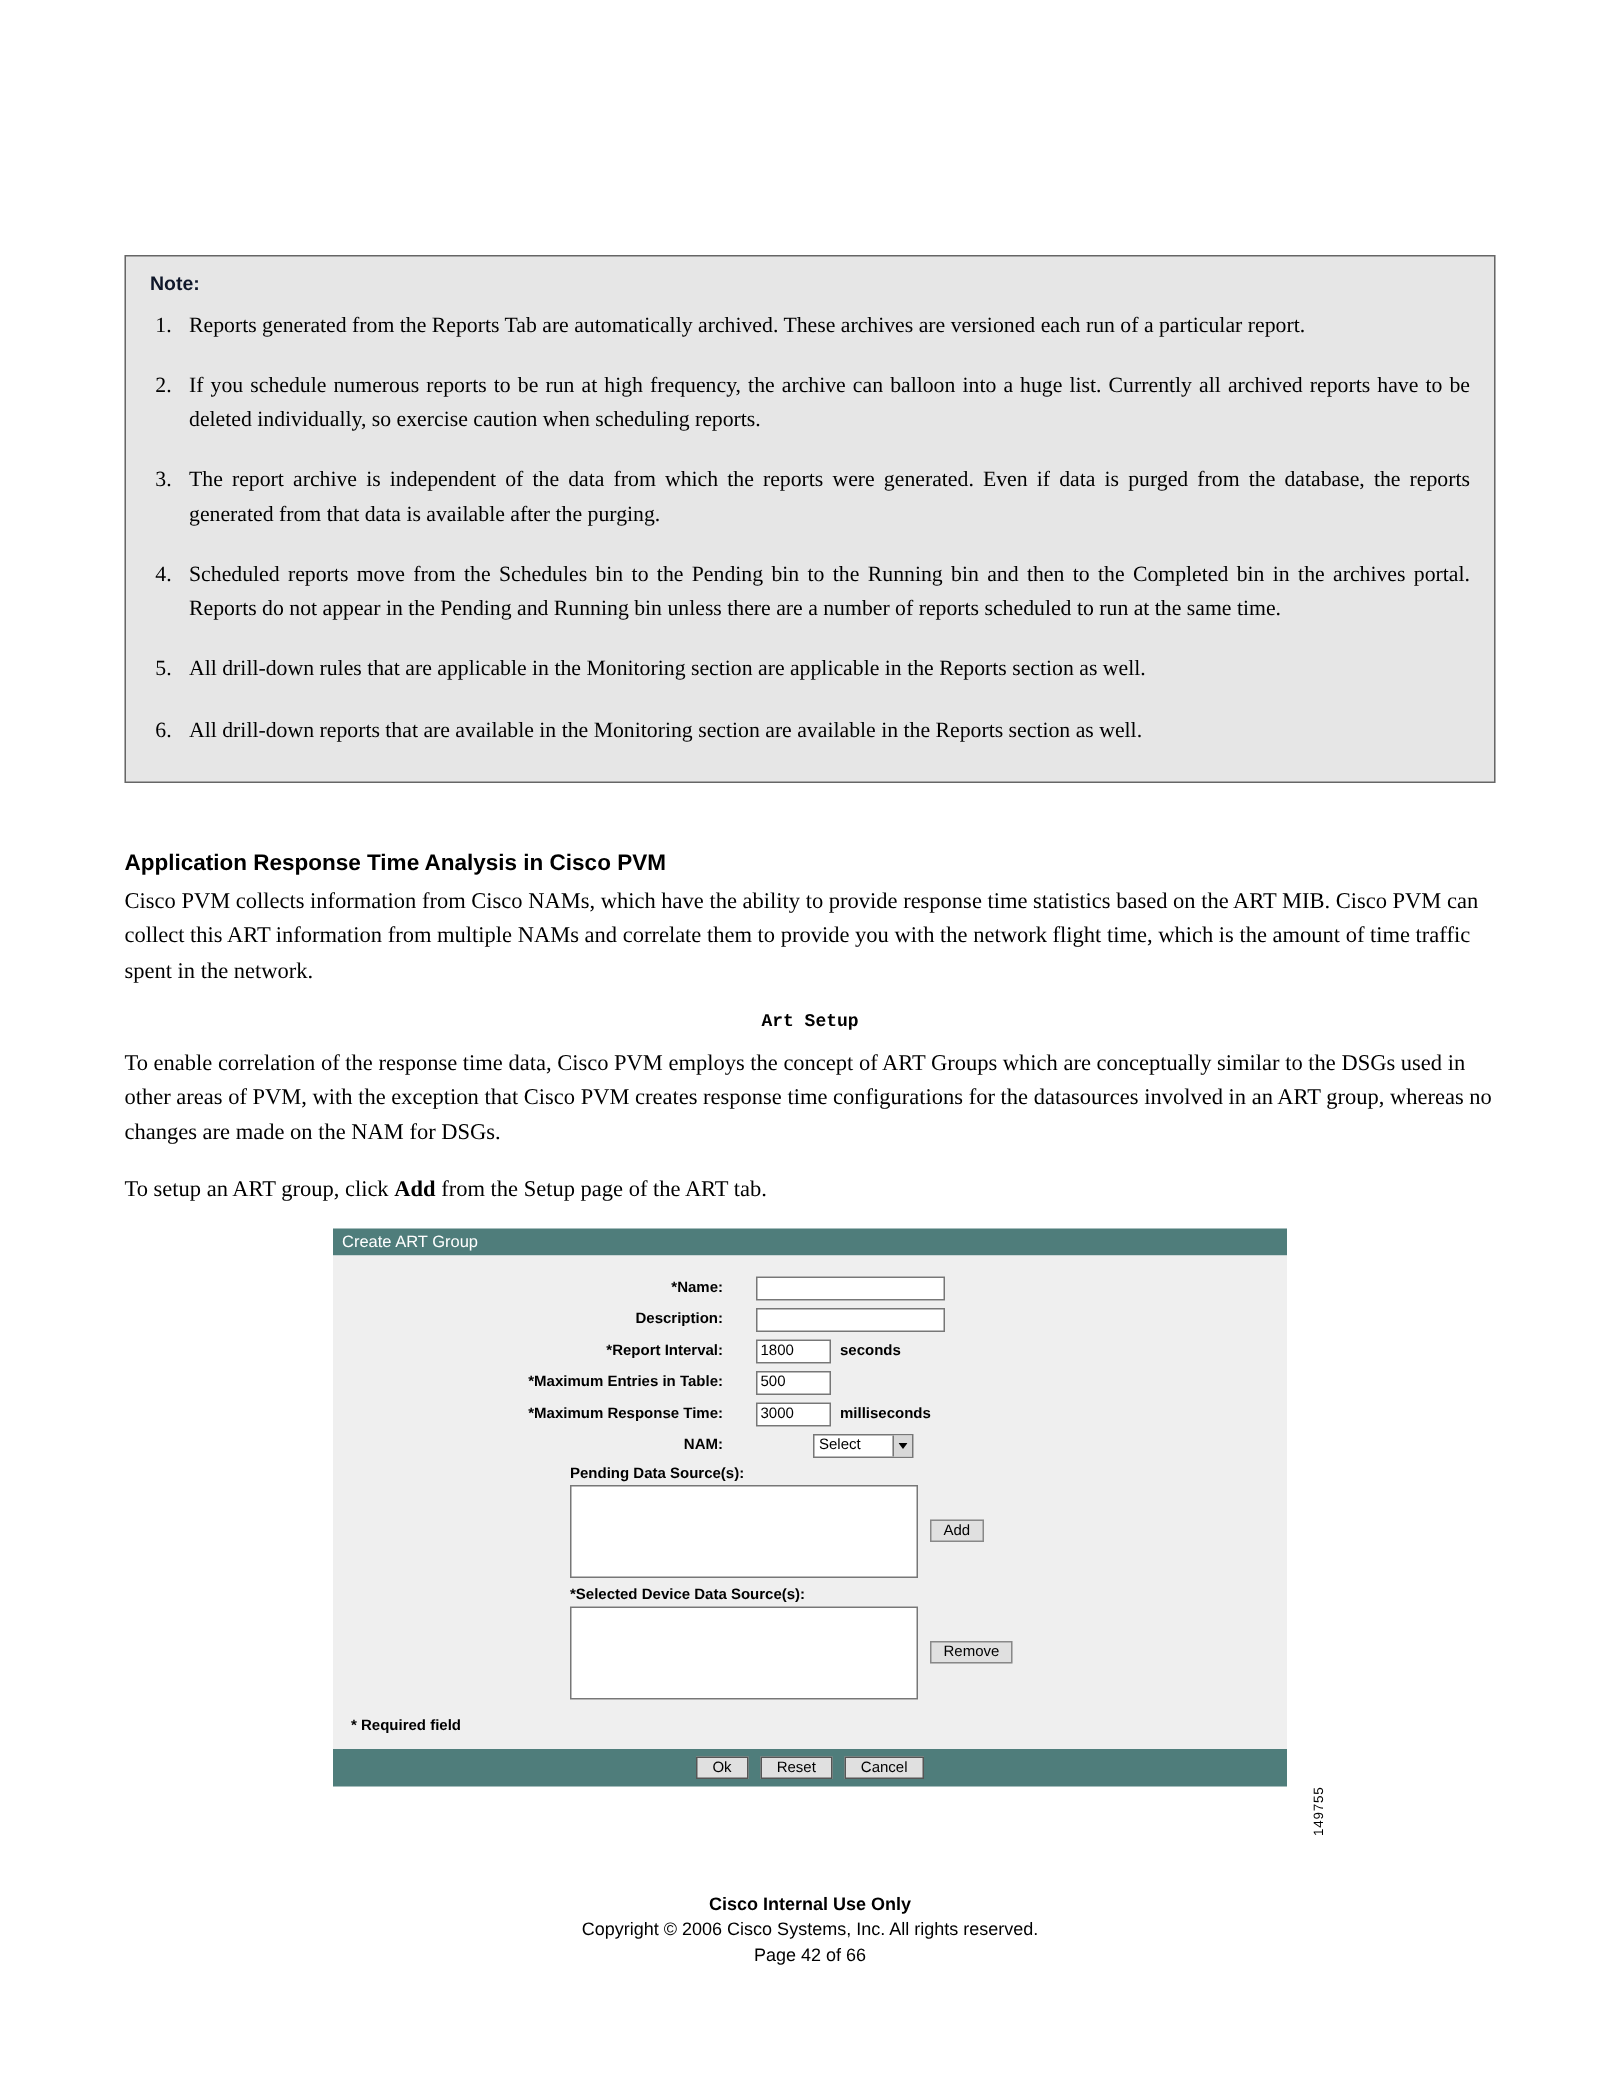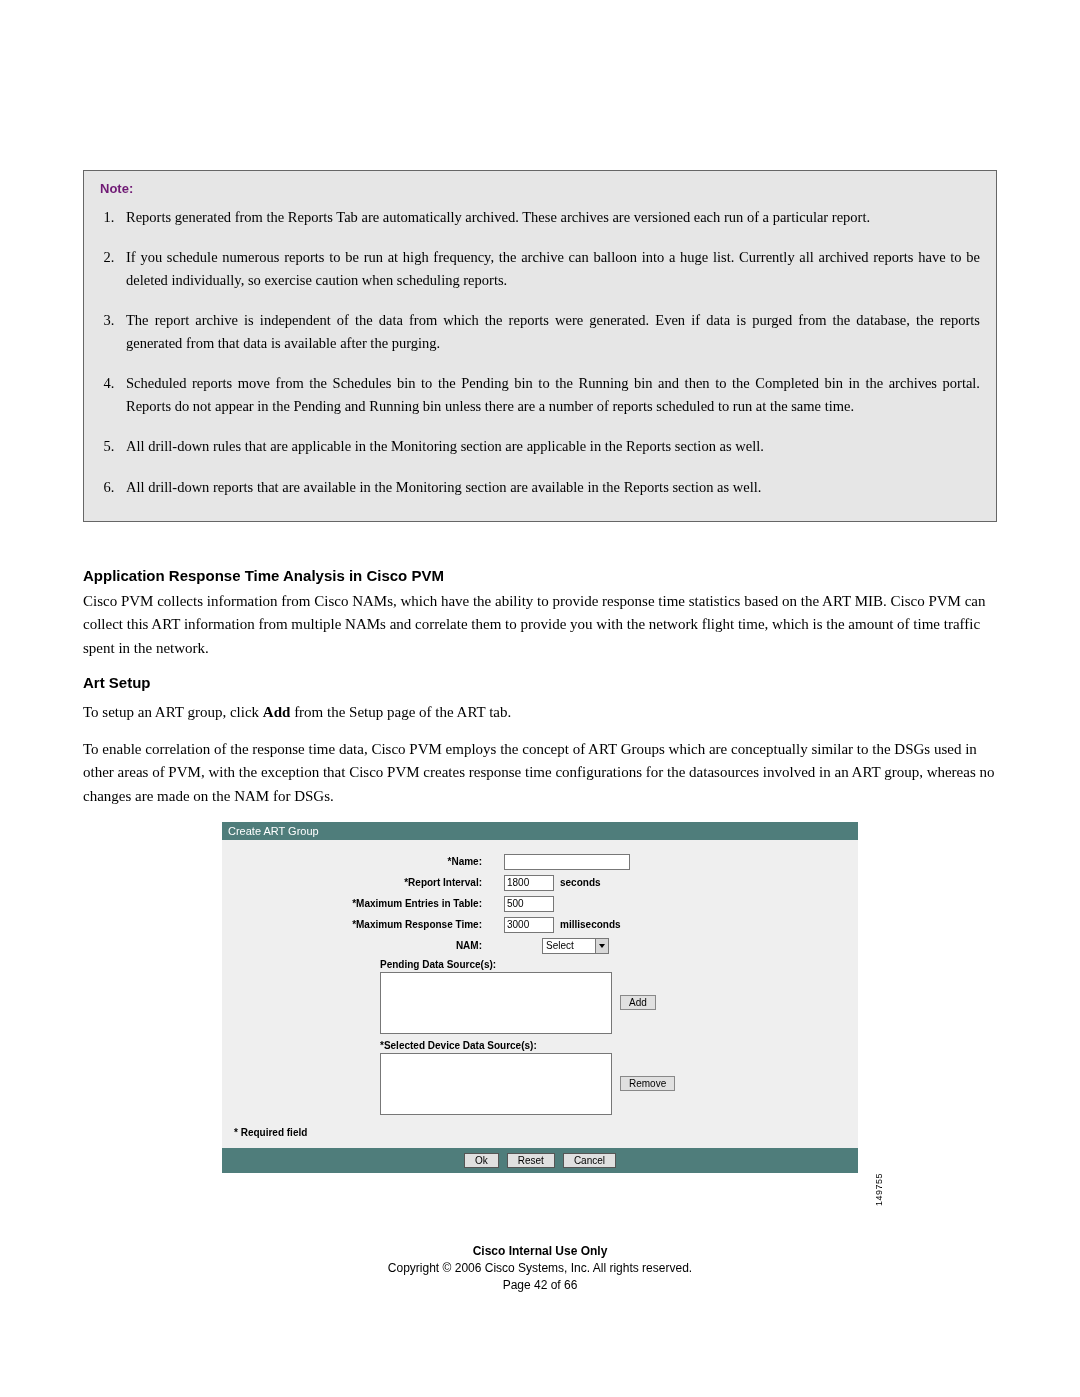--- a/index.html
+++ b/index.html
@@ -26,7 +26,7 @@
     margin-bottom: 40px;
   }
   .note-title {
-    color: #701a75;
+    color: #0f172a;
     font-family: Arial, Helvetica, sans-serif;
     font-weight: bold;
     font-size: 13px;

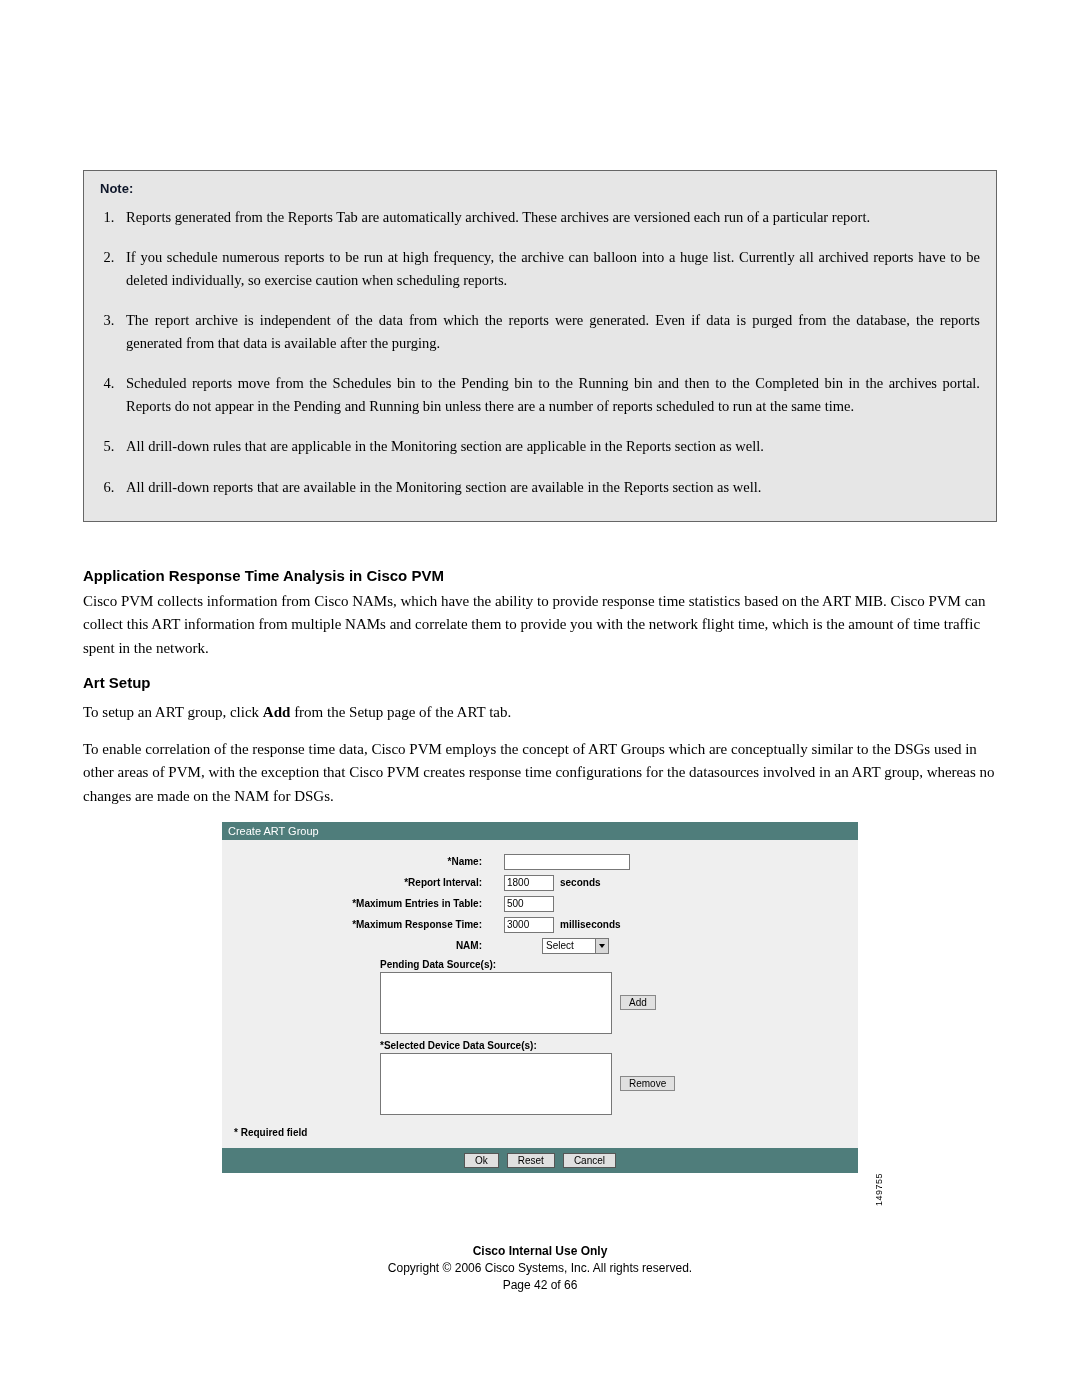--- a/index.html
+++ b/index.html
@@ -57,10 +57,11 @@
     margin: 0 0 14px 0;
   }
   h3.sub {
-    font-family: Liberation Sans, sans-serif;
-    font-weight: bold;
-    font-size: 15px;
+    font-family: Liberation Mono, monospace;
+    font-weight: bold;
+    font-size: 12px;
     margin: 14px 0 10px 0;
+    text-align: center;
   }
   .bold-inline { font-weight: bold; }
 

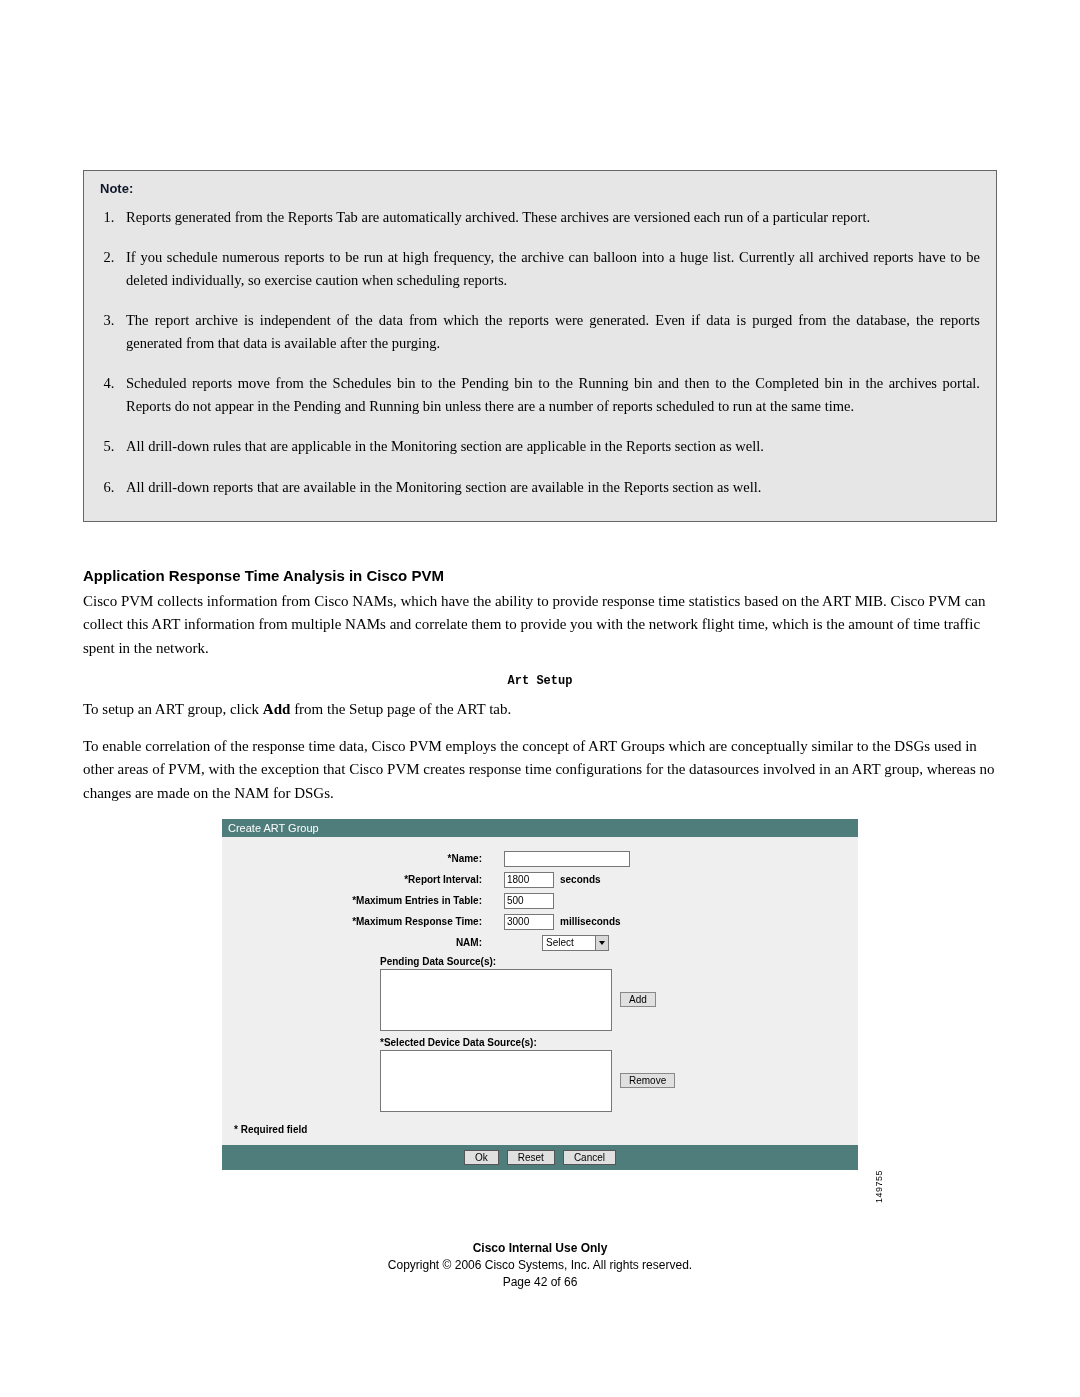--- a/index.html
+++ b/index.html
@@ -223,10 +223,10 @@
   <p class="body">Cisco PVM collects information from Cisco NAMs, which have the ability to provide response time statistics based on the ART MIB. Cisco PVM can collect this ART information from multiple NAMs and correlate them to provide you with the network flight time, which is the amount of time traffic spent in the network.</p>
 
   <h3 class="sub">Art Setup</h3>
+  <p class="body">To enable correlation of the response time data, Cisco PVM employs the concept of ART Groups which are conceptually similar to the DSGs used in other areas of PVM, with the exception that Cisco PVM creates response time configurations for the datasources involved in an ART group, whereas no changes are made on the NAM for DSGs.</p>
   <p class="body">
     <span>To setup an ART group, click </span><span class="bold-inline">Add</span><span> from the Setup page of the ART tab.</span>
   </p>
-  <p class="body">To enable correlation of the response time data, Cisco PVM employs the concept of ART Groups which are conceptually similar to the DSGs used in other areas of PVM, with the exception that Cisco PVM creates response time configurations for the datasources involved in an ART group, whereas no changes are made on the NAM for DSGs.</p>
 
   <div class="embed-wrap">
     <div class="embed-header">Create ART Group</div>

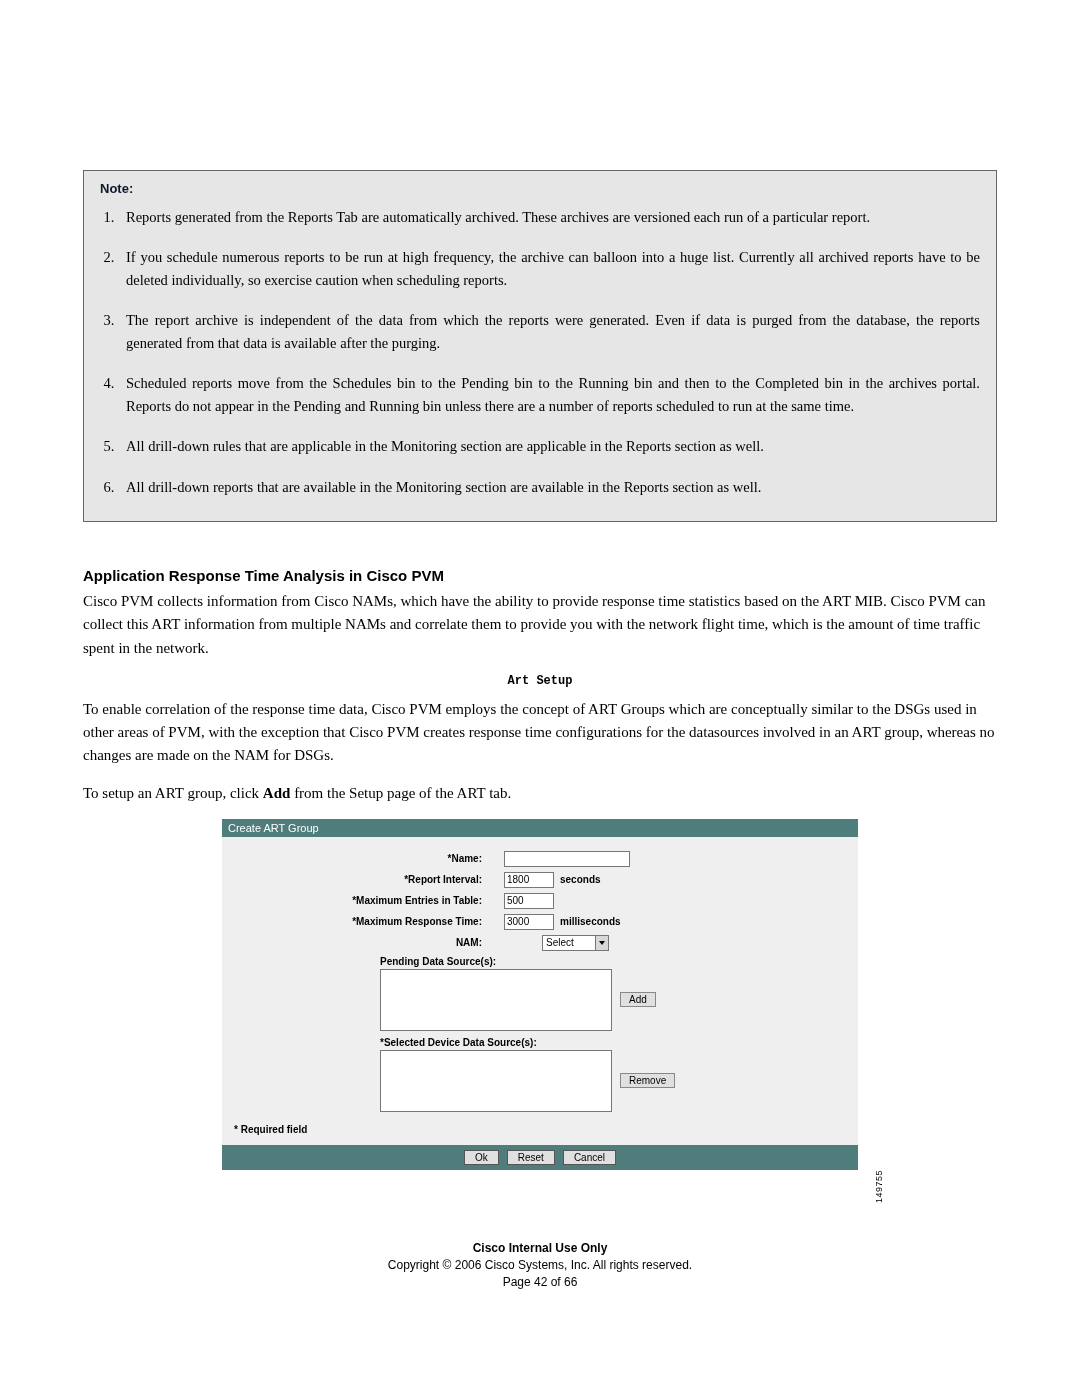--- a/index.html
+++ b/index.html
@@ -238,6 +238,10 @@
         <input class="form-input inp-w120" type="text" value="" style="">
       </div>
 
+      <div class="form-row">
+        <div class="form-label">Description:</div>
+        <input class="form-input inp-w120" type="text" value="" style="">
+      </div>
 
       <div class="form-row">
         <div class="form-label">*Report Interval:</div>

